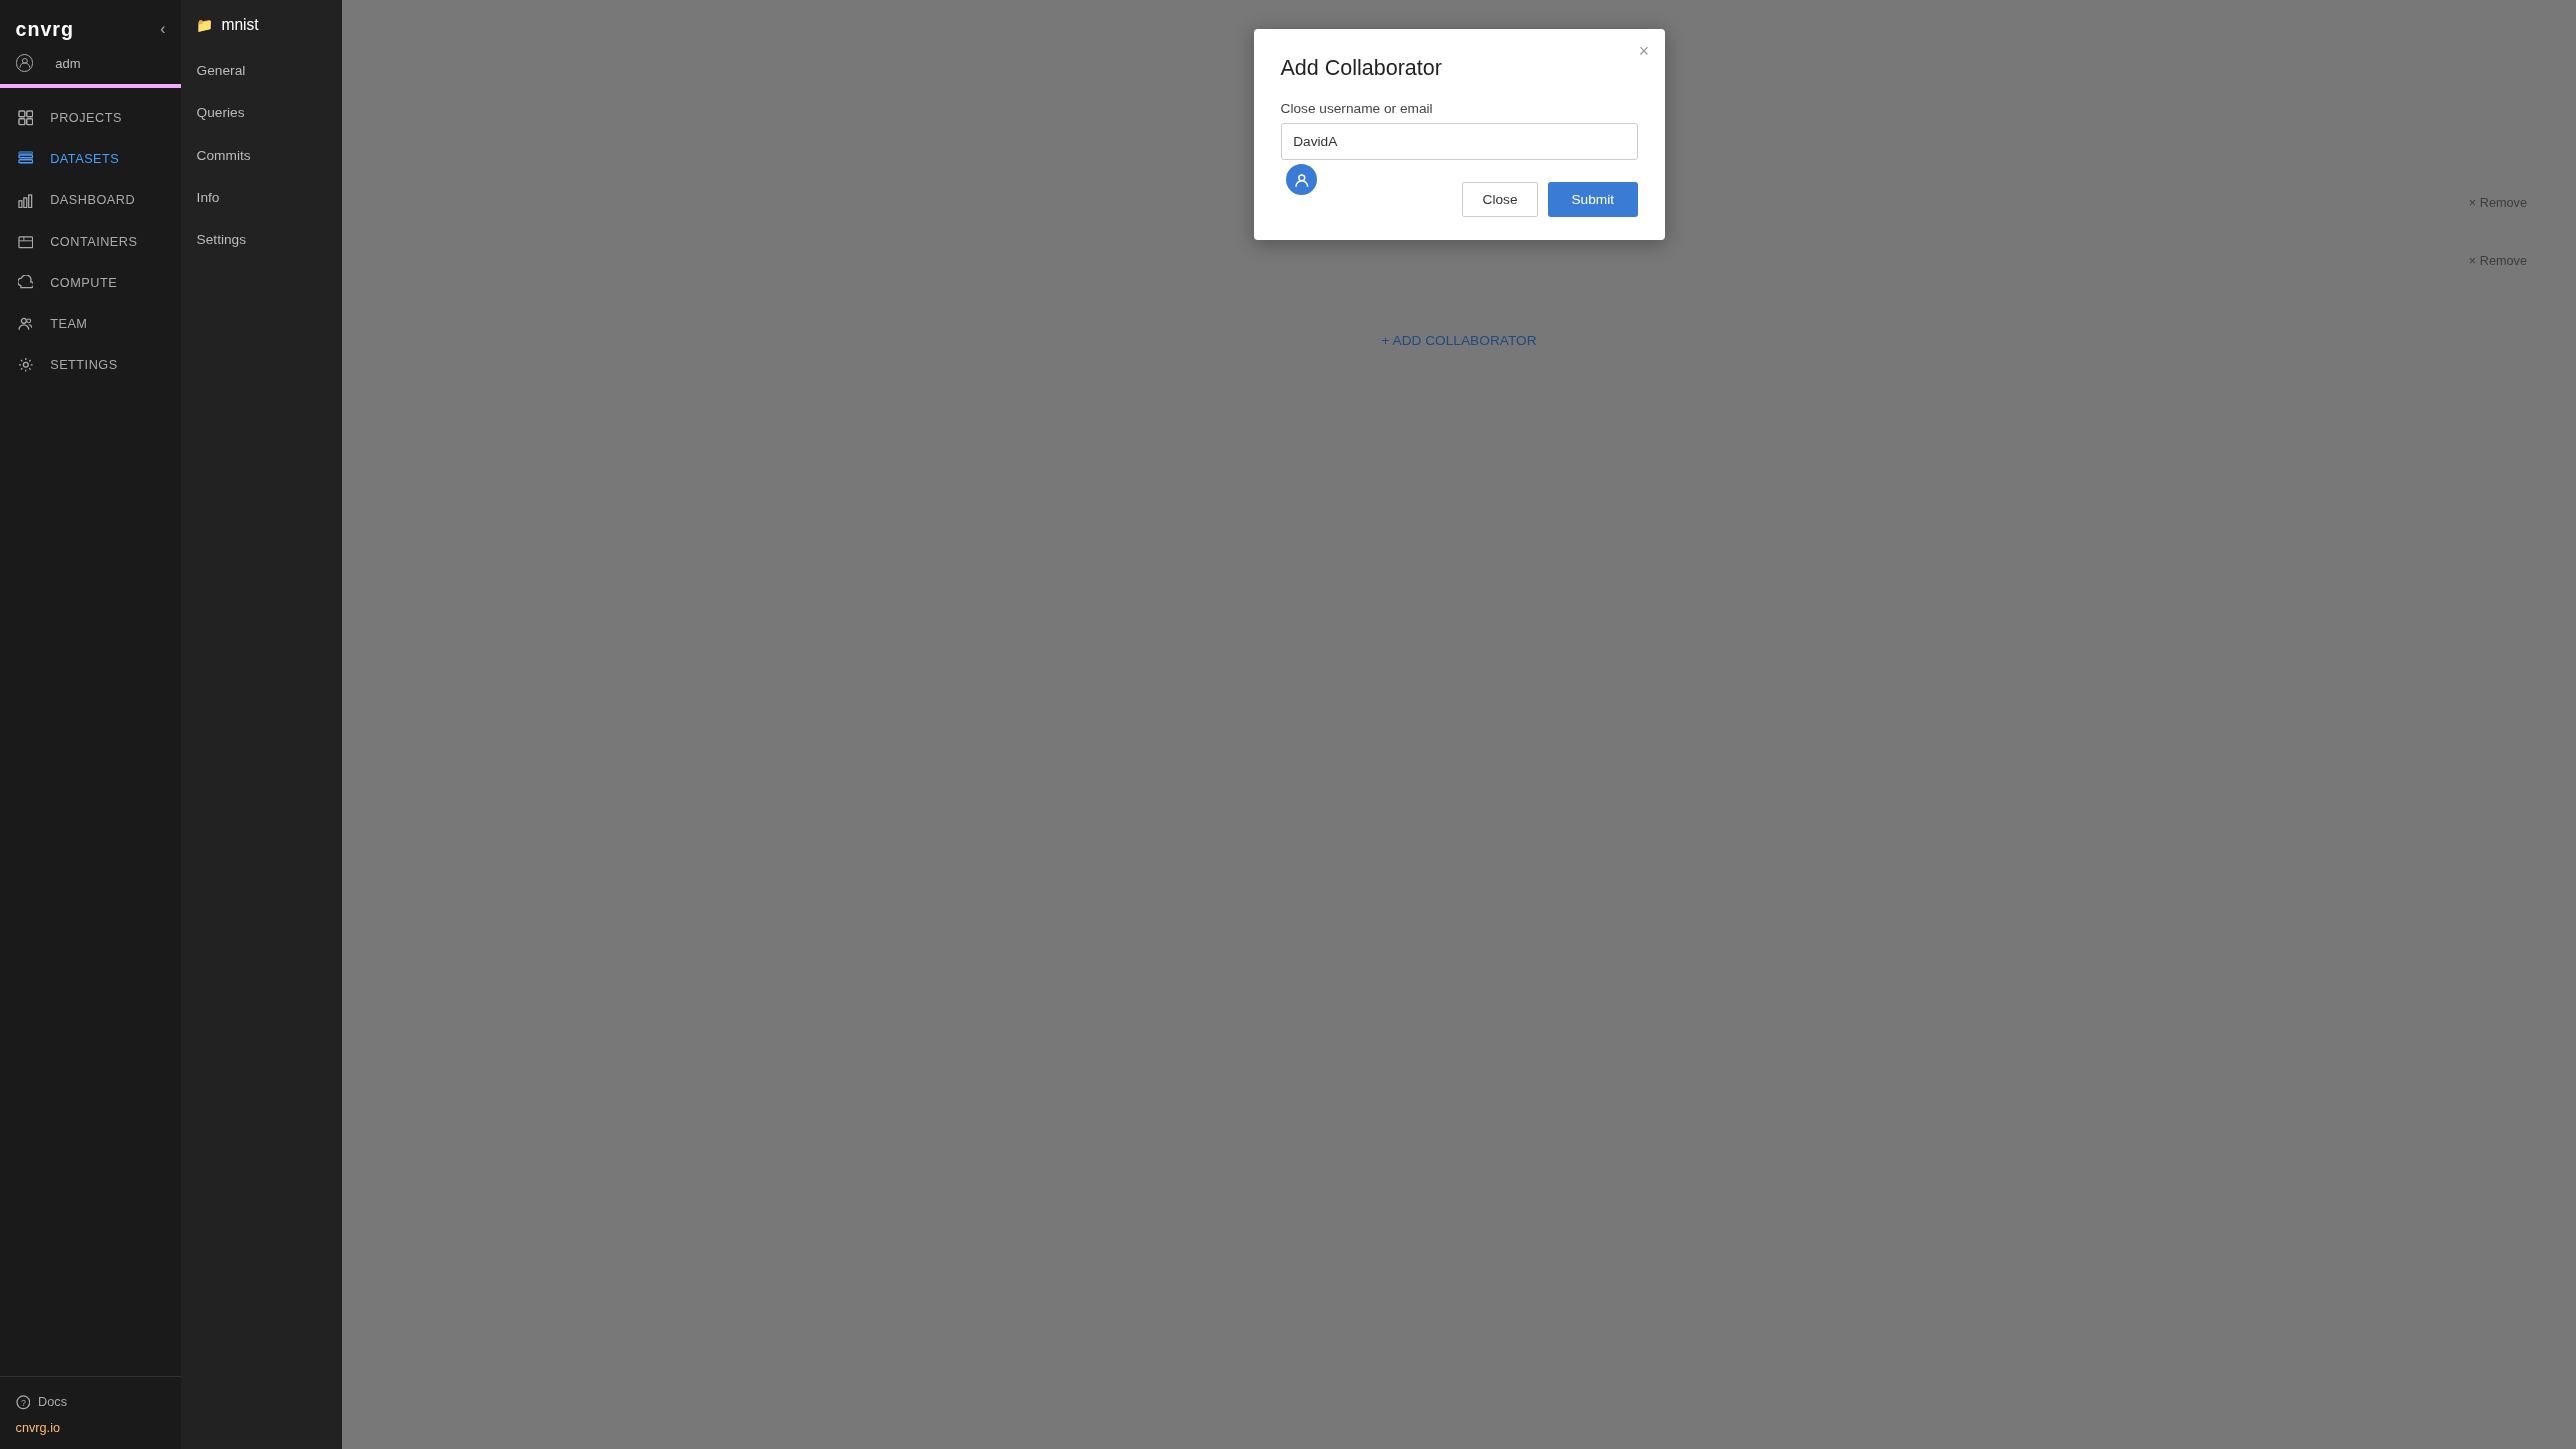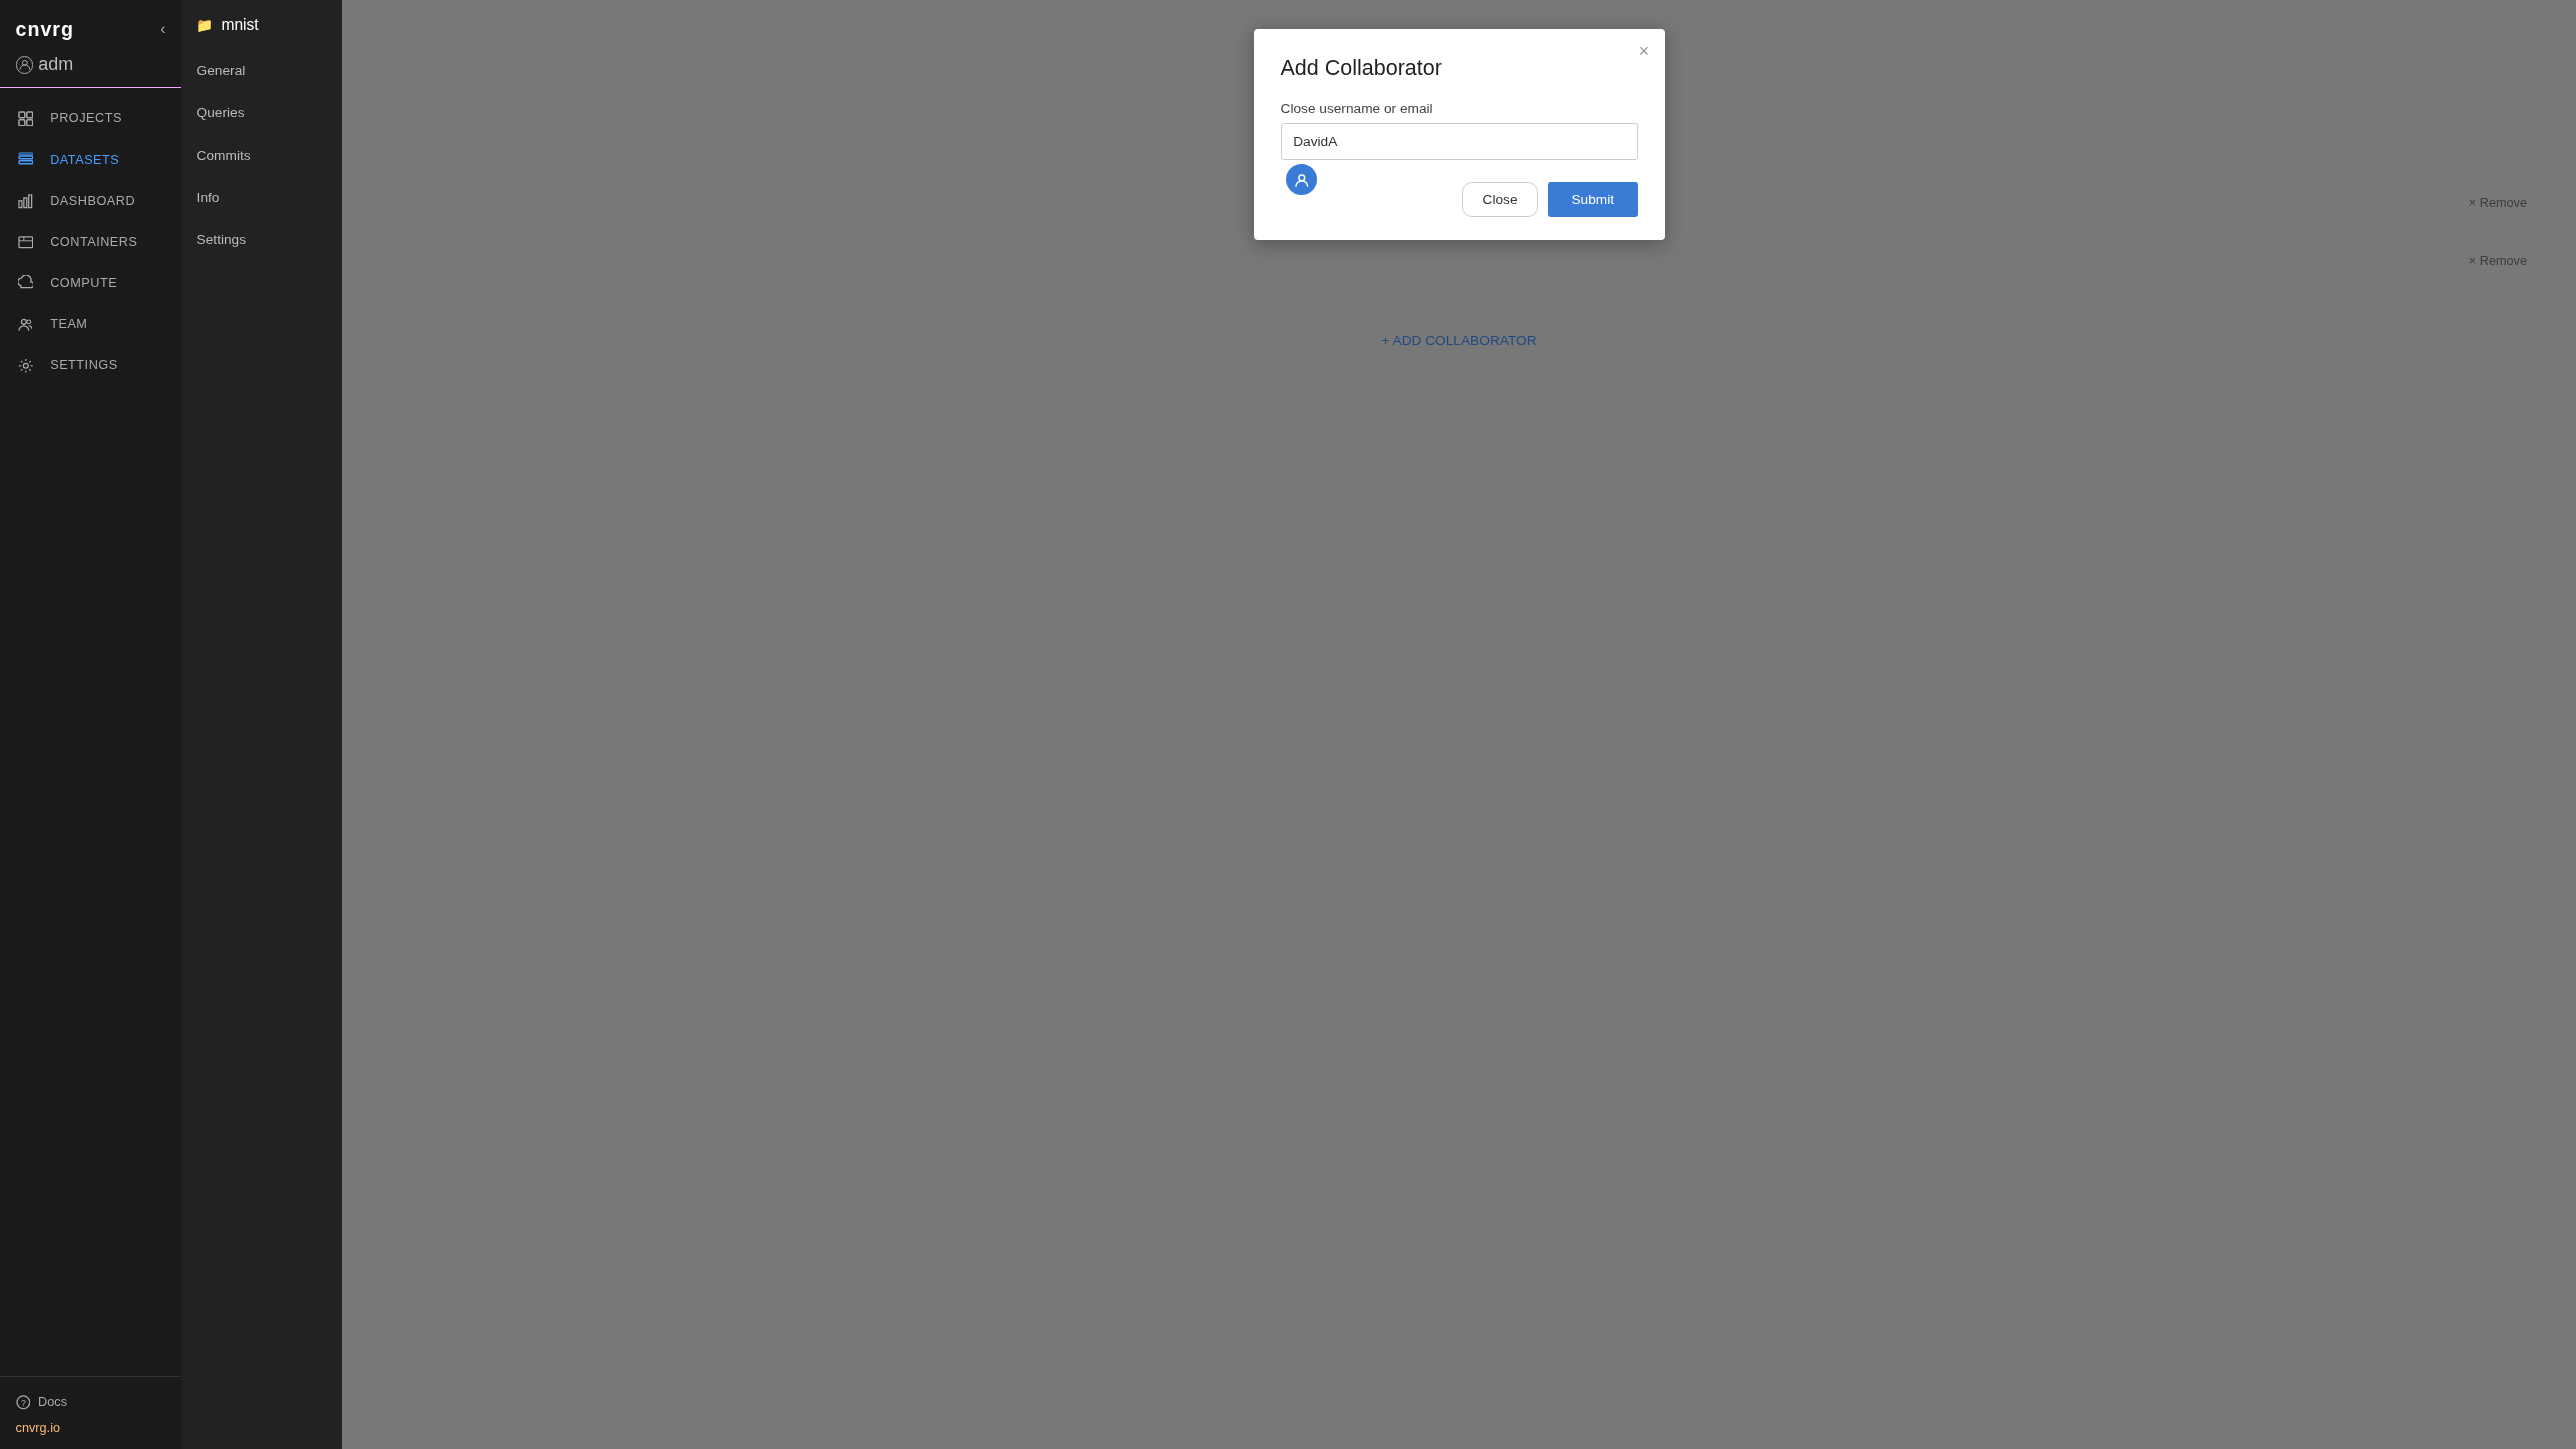--- a/index.html
+++ b/index.html
@@ -35,11 +35,11 @@
     .sidebar-user {
       padding: 3.9px 15.6px 11.7px;
       color: #bbb;
-      font-size: 18px;
-      display: flex;
-      align-items: center;
-      gap: 5px;
-      border-bottom: 1px solid #f0abfc;
+      font-size: 13px;
+      display: flex;
+      align-items: center;
+      gap: 22px;
+      border-bottom: 4px solid #f0abfc;
     }
     .user-icon {
       width: 17.6px;

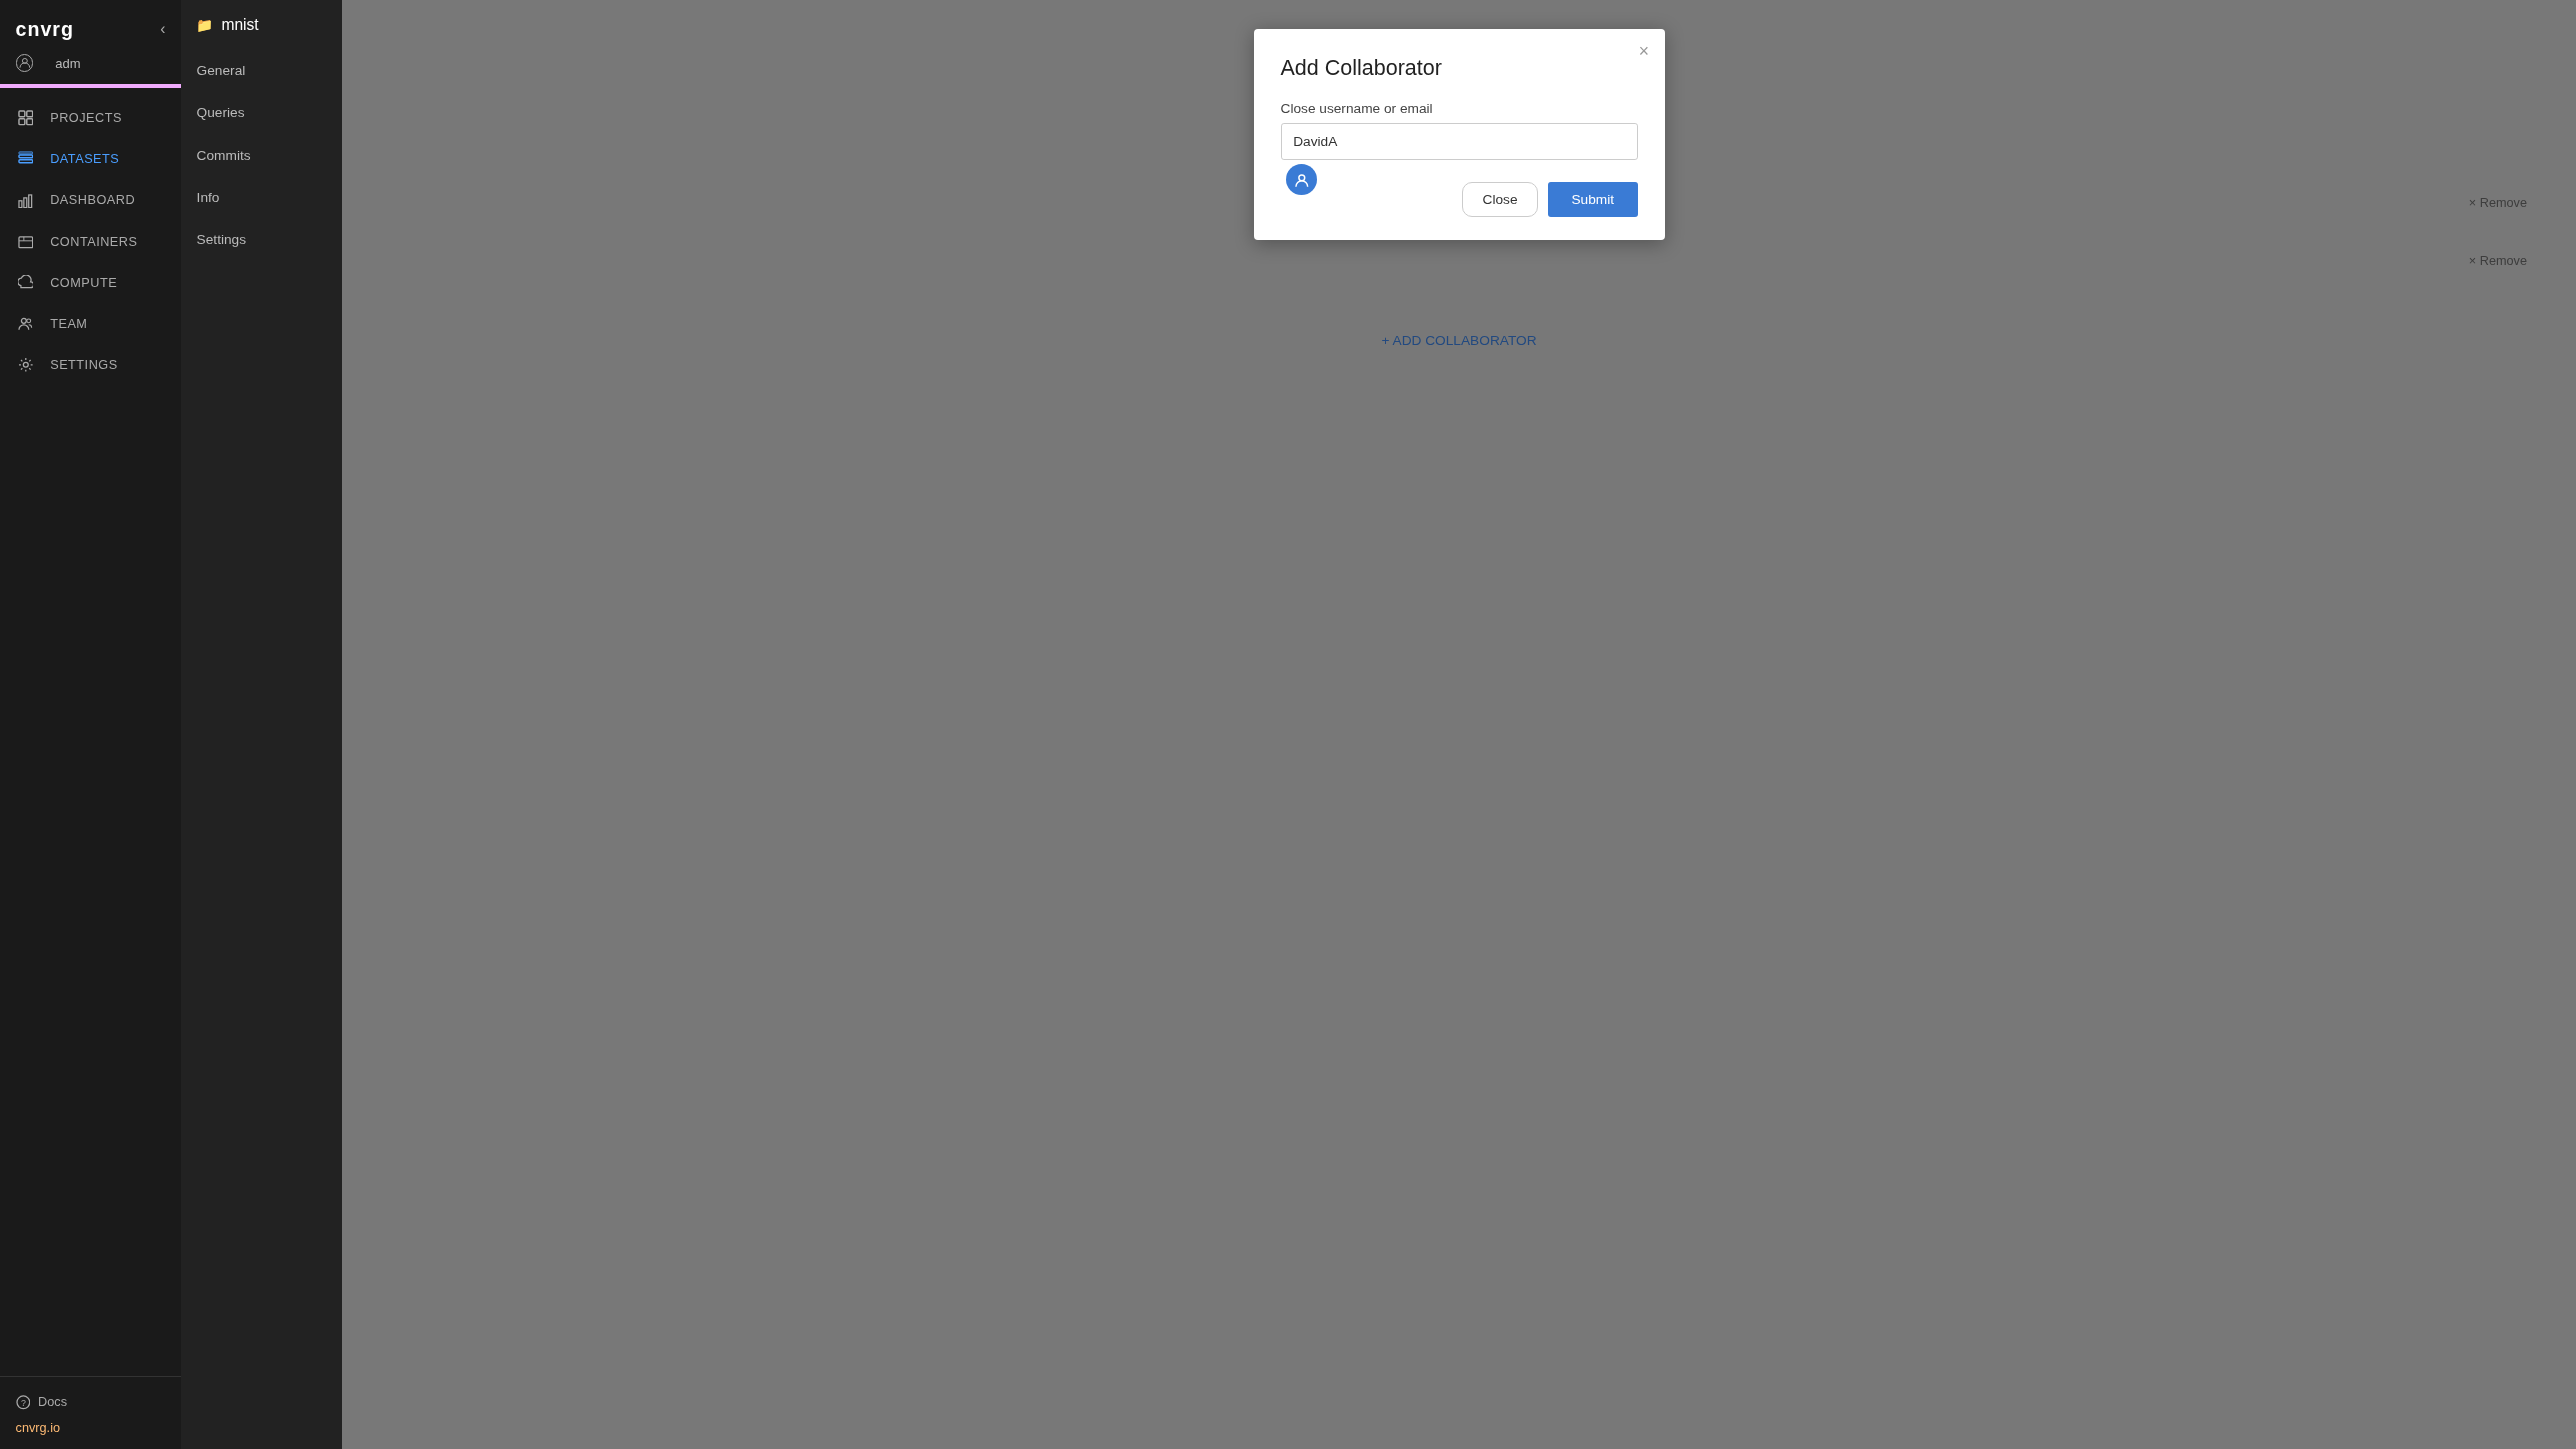--- a/index.html
+++ b/index.html
@@ -227,7 +227,7 @@
       padding: 8.8px 19.6px;
       border: 1px solid #ccc;
       background: #fff;
-      border-radius: 10px;
+      border-radius: 2px;
       font-size: 13.7px;
       cursor: pointer;
       color: #333;

